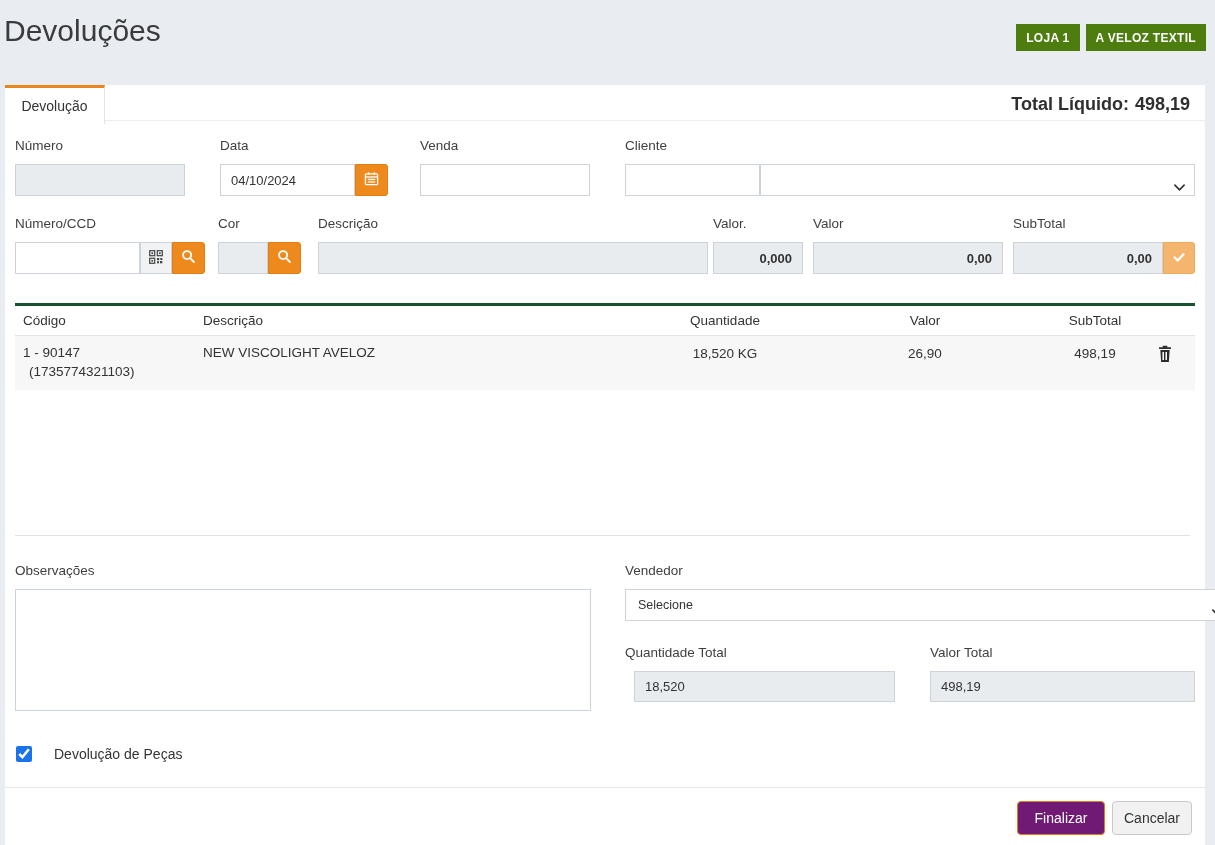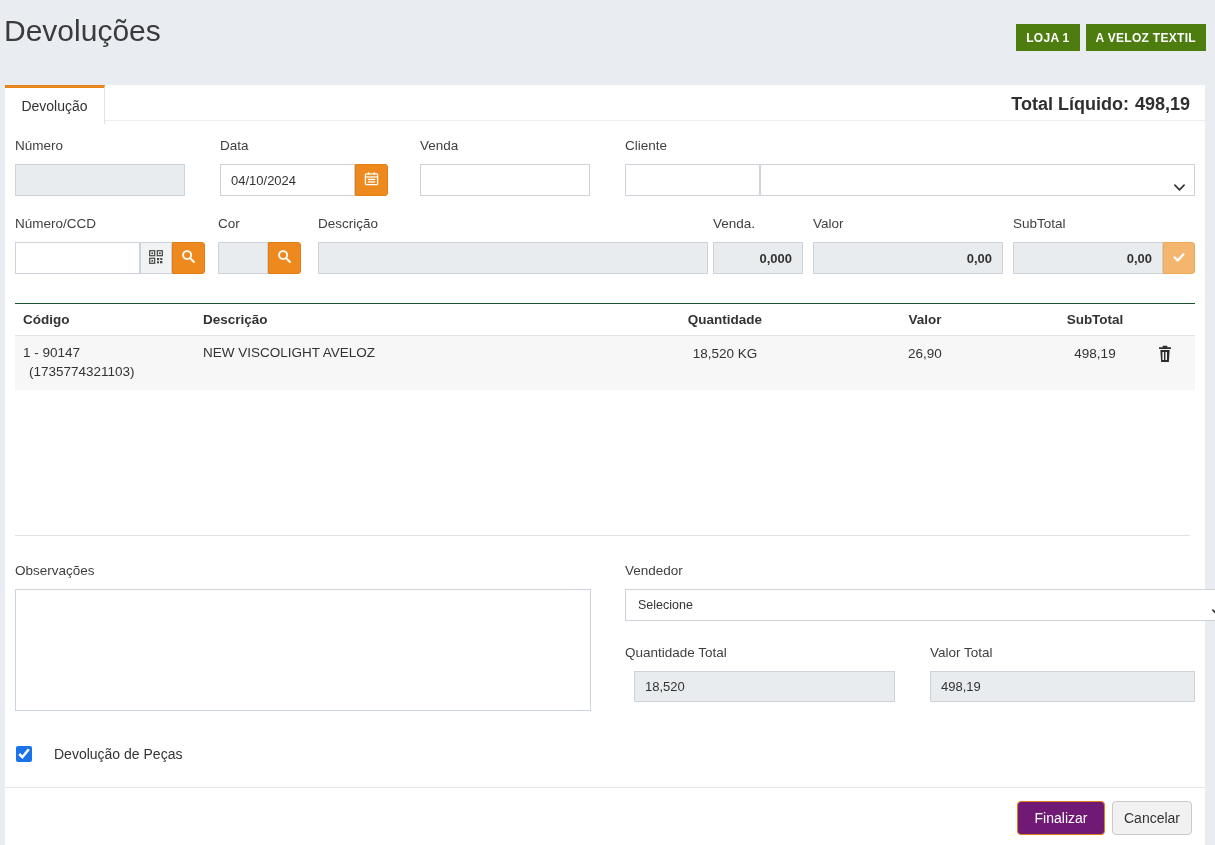--- a/index.html
+++ b/index.html
@@ -203,7 +203,7 @@
     <input class="inp" disabled="" value="" style="">
   </div>
 
-  <div class="lbl" style="left:708px; top:131px;">Venda.</div>
+  <div class="lbl" style="left:708px; top:131px;">Valor.</div>
   <div class="group" style="left:708px; top:157px; width:90px;">
     <input class="inp num" disabled="" value="0,000" style="">
   </div>

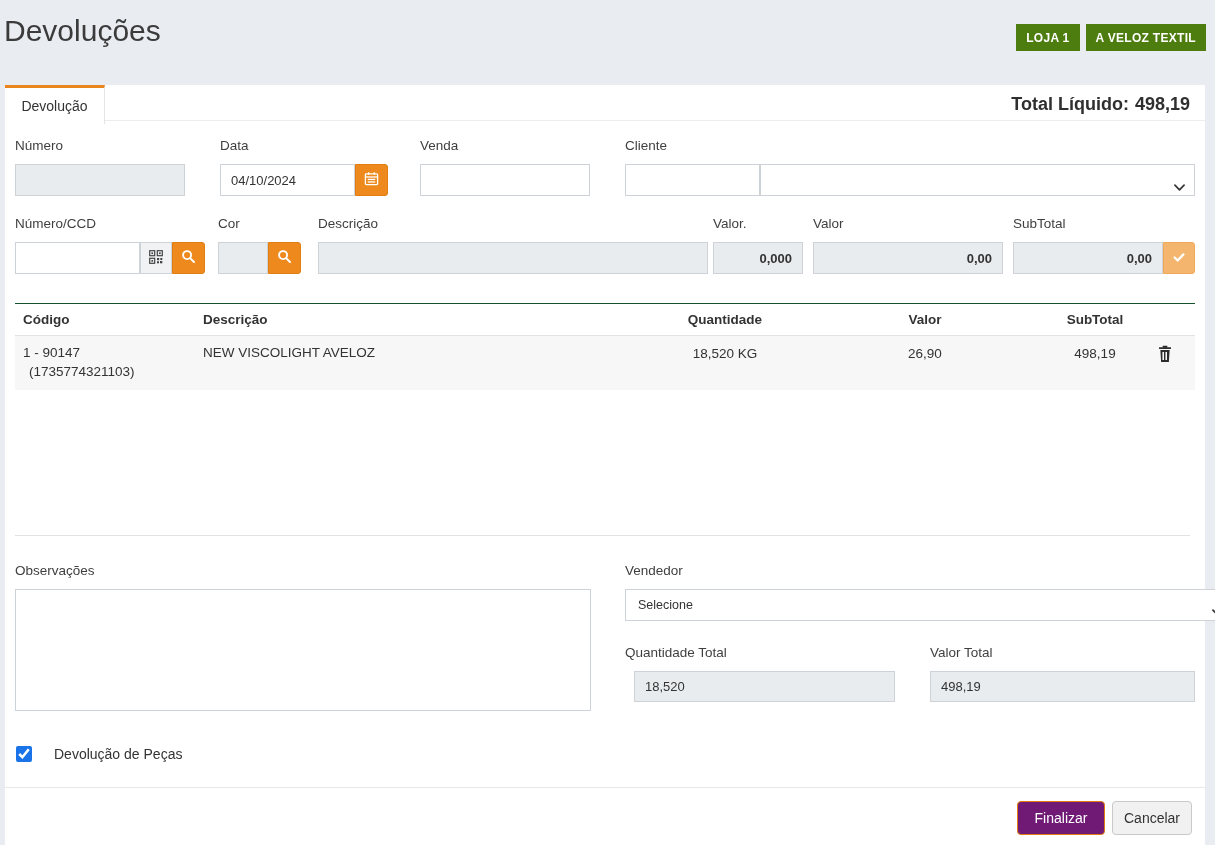--- a/index.html
+++ b/index.html
@@ -70,7 +70,7 @@
     grid-template-columns:180px 450px 160px 240px 100px 40px;
     align-items:center;
   }
-  .t-head { font-weight:700; border-top:1px solid #14532d; border-bottom:1px solid #e3e3e3; height:33px; }
+  .t-head { font-weight:400; border-top:3px solid #14532d; border-bottom:1px solid #e3e3e3; height:33px; }
   .t-head > div, .t-row > div { padding:0 8px; }
   .t-center { text-align:center; }
   .t-row { background:#f7f7f8; padding:9px 0; min-height:54px; align-items:flex-start; }

